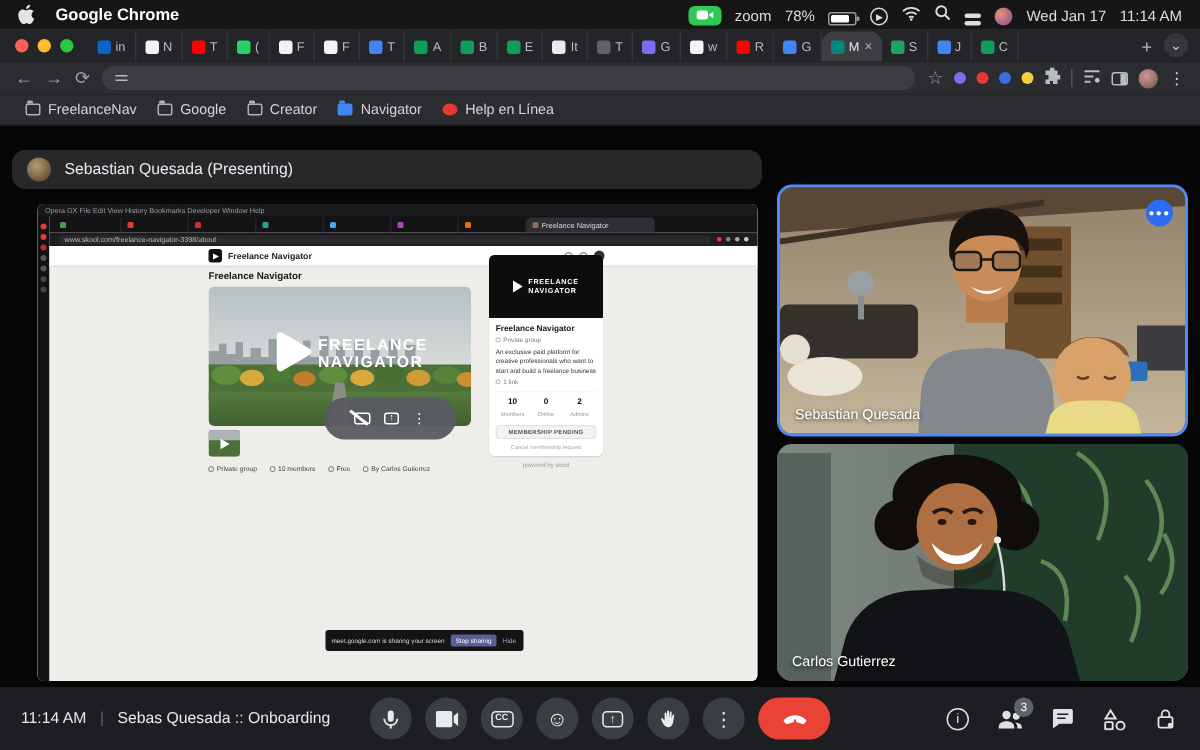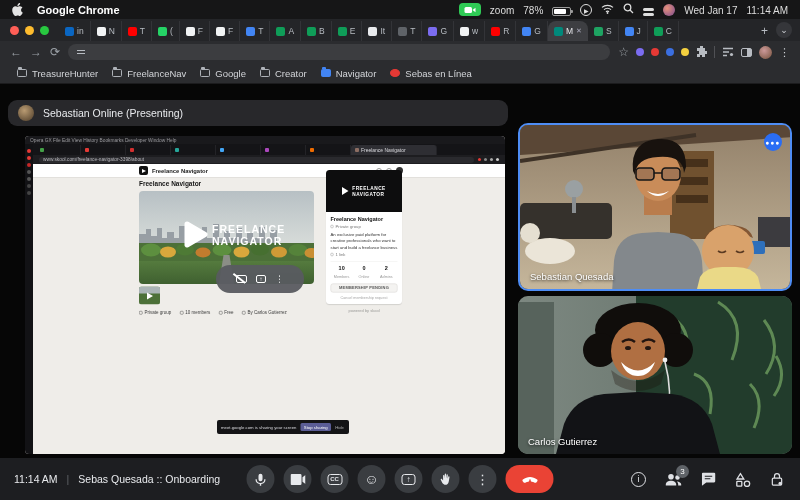--- a/index.html
+++ b/index.html
@@ -358,10 +358,6 @@
 
   <div class="bmbar">
     <div style="display:flex">
-        <div class="bm" data-kind="folder">
-        <span class="ic"></span>
-        <span>TreasureHunter</span>
-      </div>
         <div class="bm" data-kind="folder">
         <span class="ic"></span>
         <span>FreelanceNav</span>

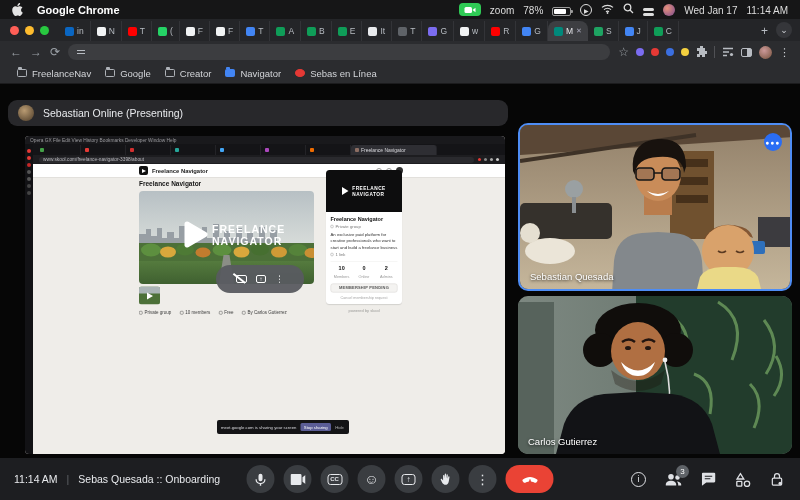--- a/index.html
+++ b/index.html
@@ -376,7 +376,7 @@
       </div>
         <div class="bm" data-kind="red">
         <span class="ic"></span>
-        <span>Sebas en Línea</span>
+        <span>Help en Línea</span>
       </div>
       </div>
   </div>

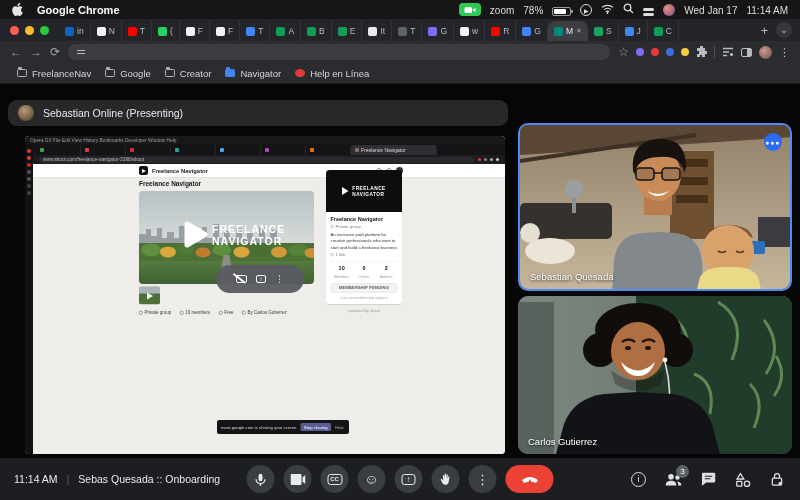--- a/index.html
+++ b/index.html
@@ -385,7 +385,7 @@
 
     <div class="banner">
       <span class="av"></span>
-      <span>Sebastian Online (Presenting)</span>
+      <span>Sebastian Quesada (Presenting)</span>
     </div>
 
     <div class="shared">

